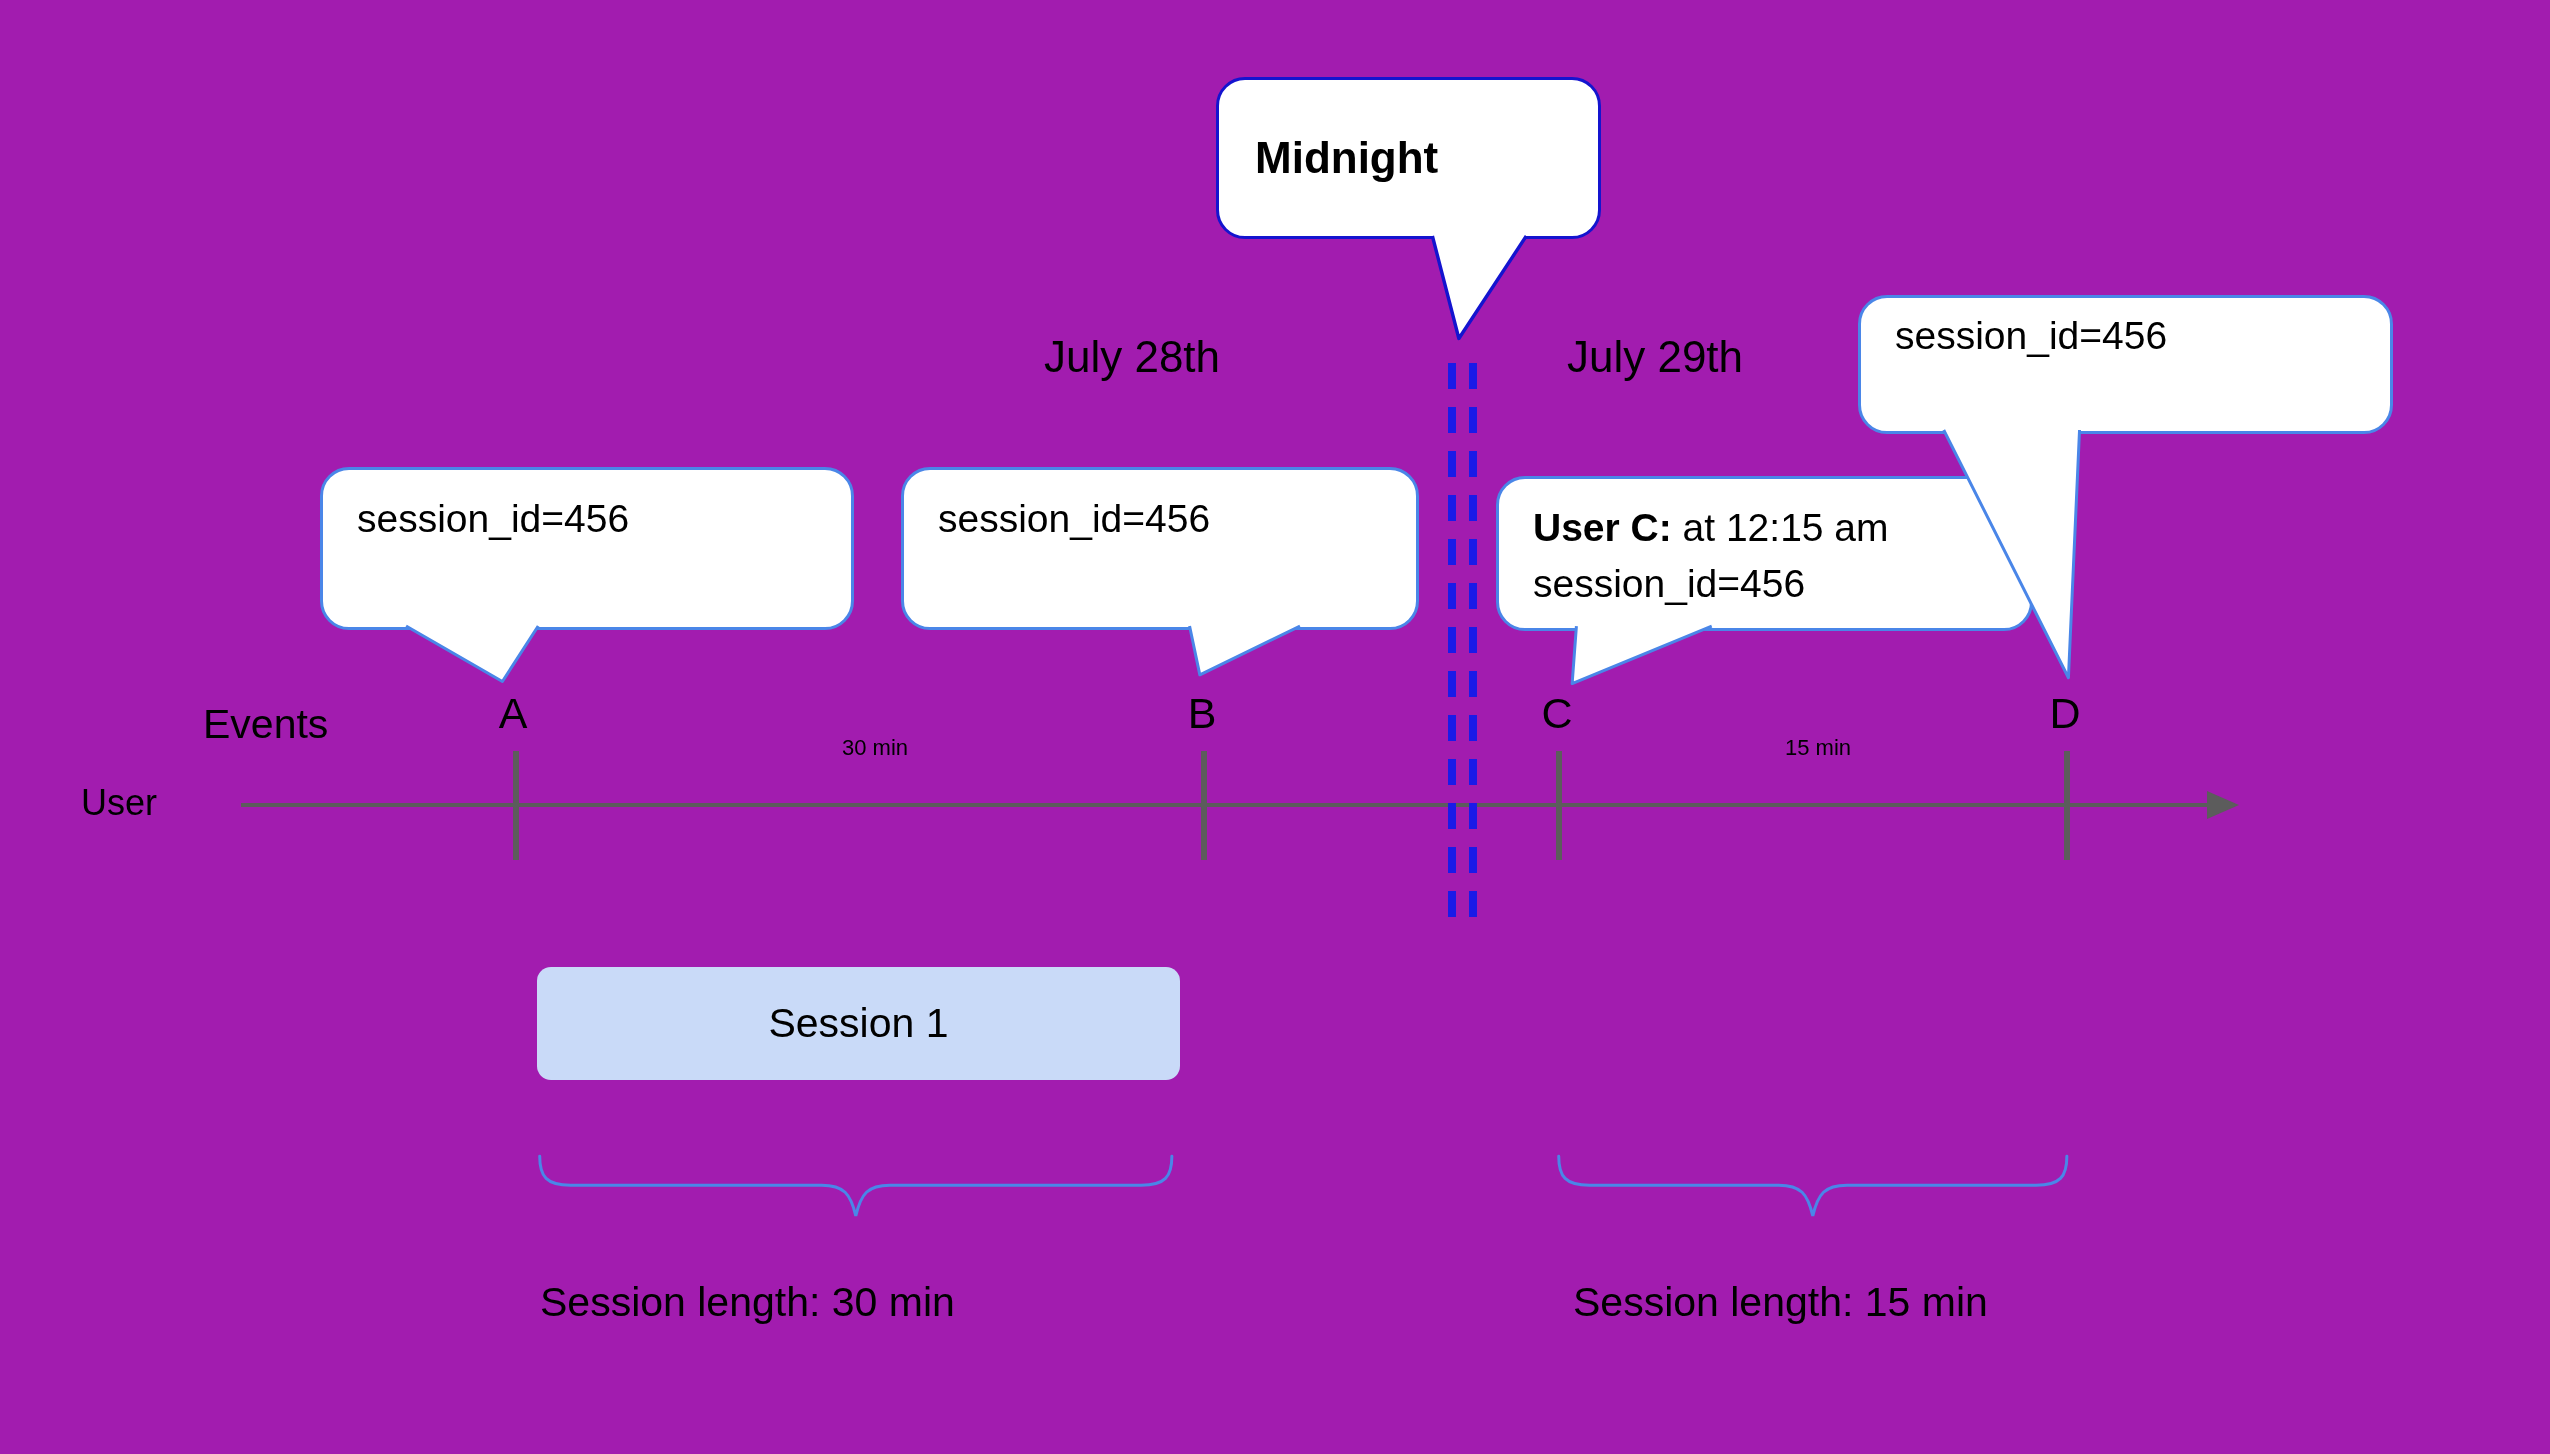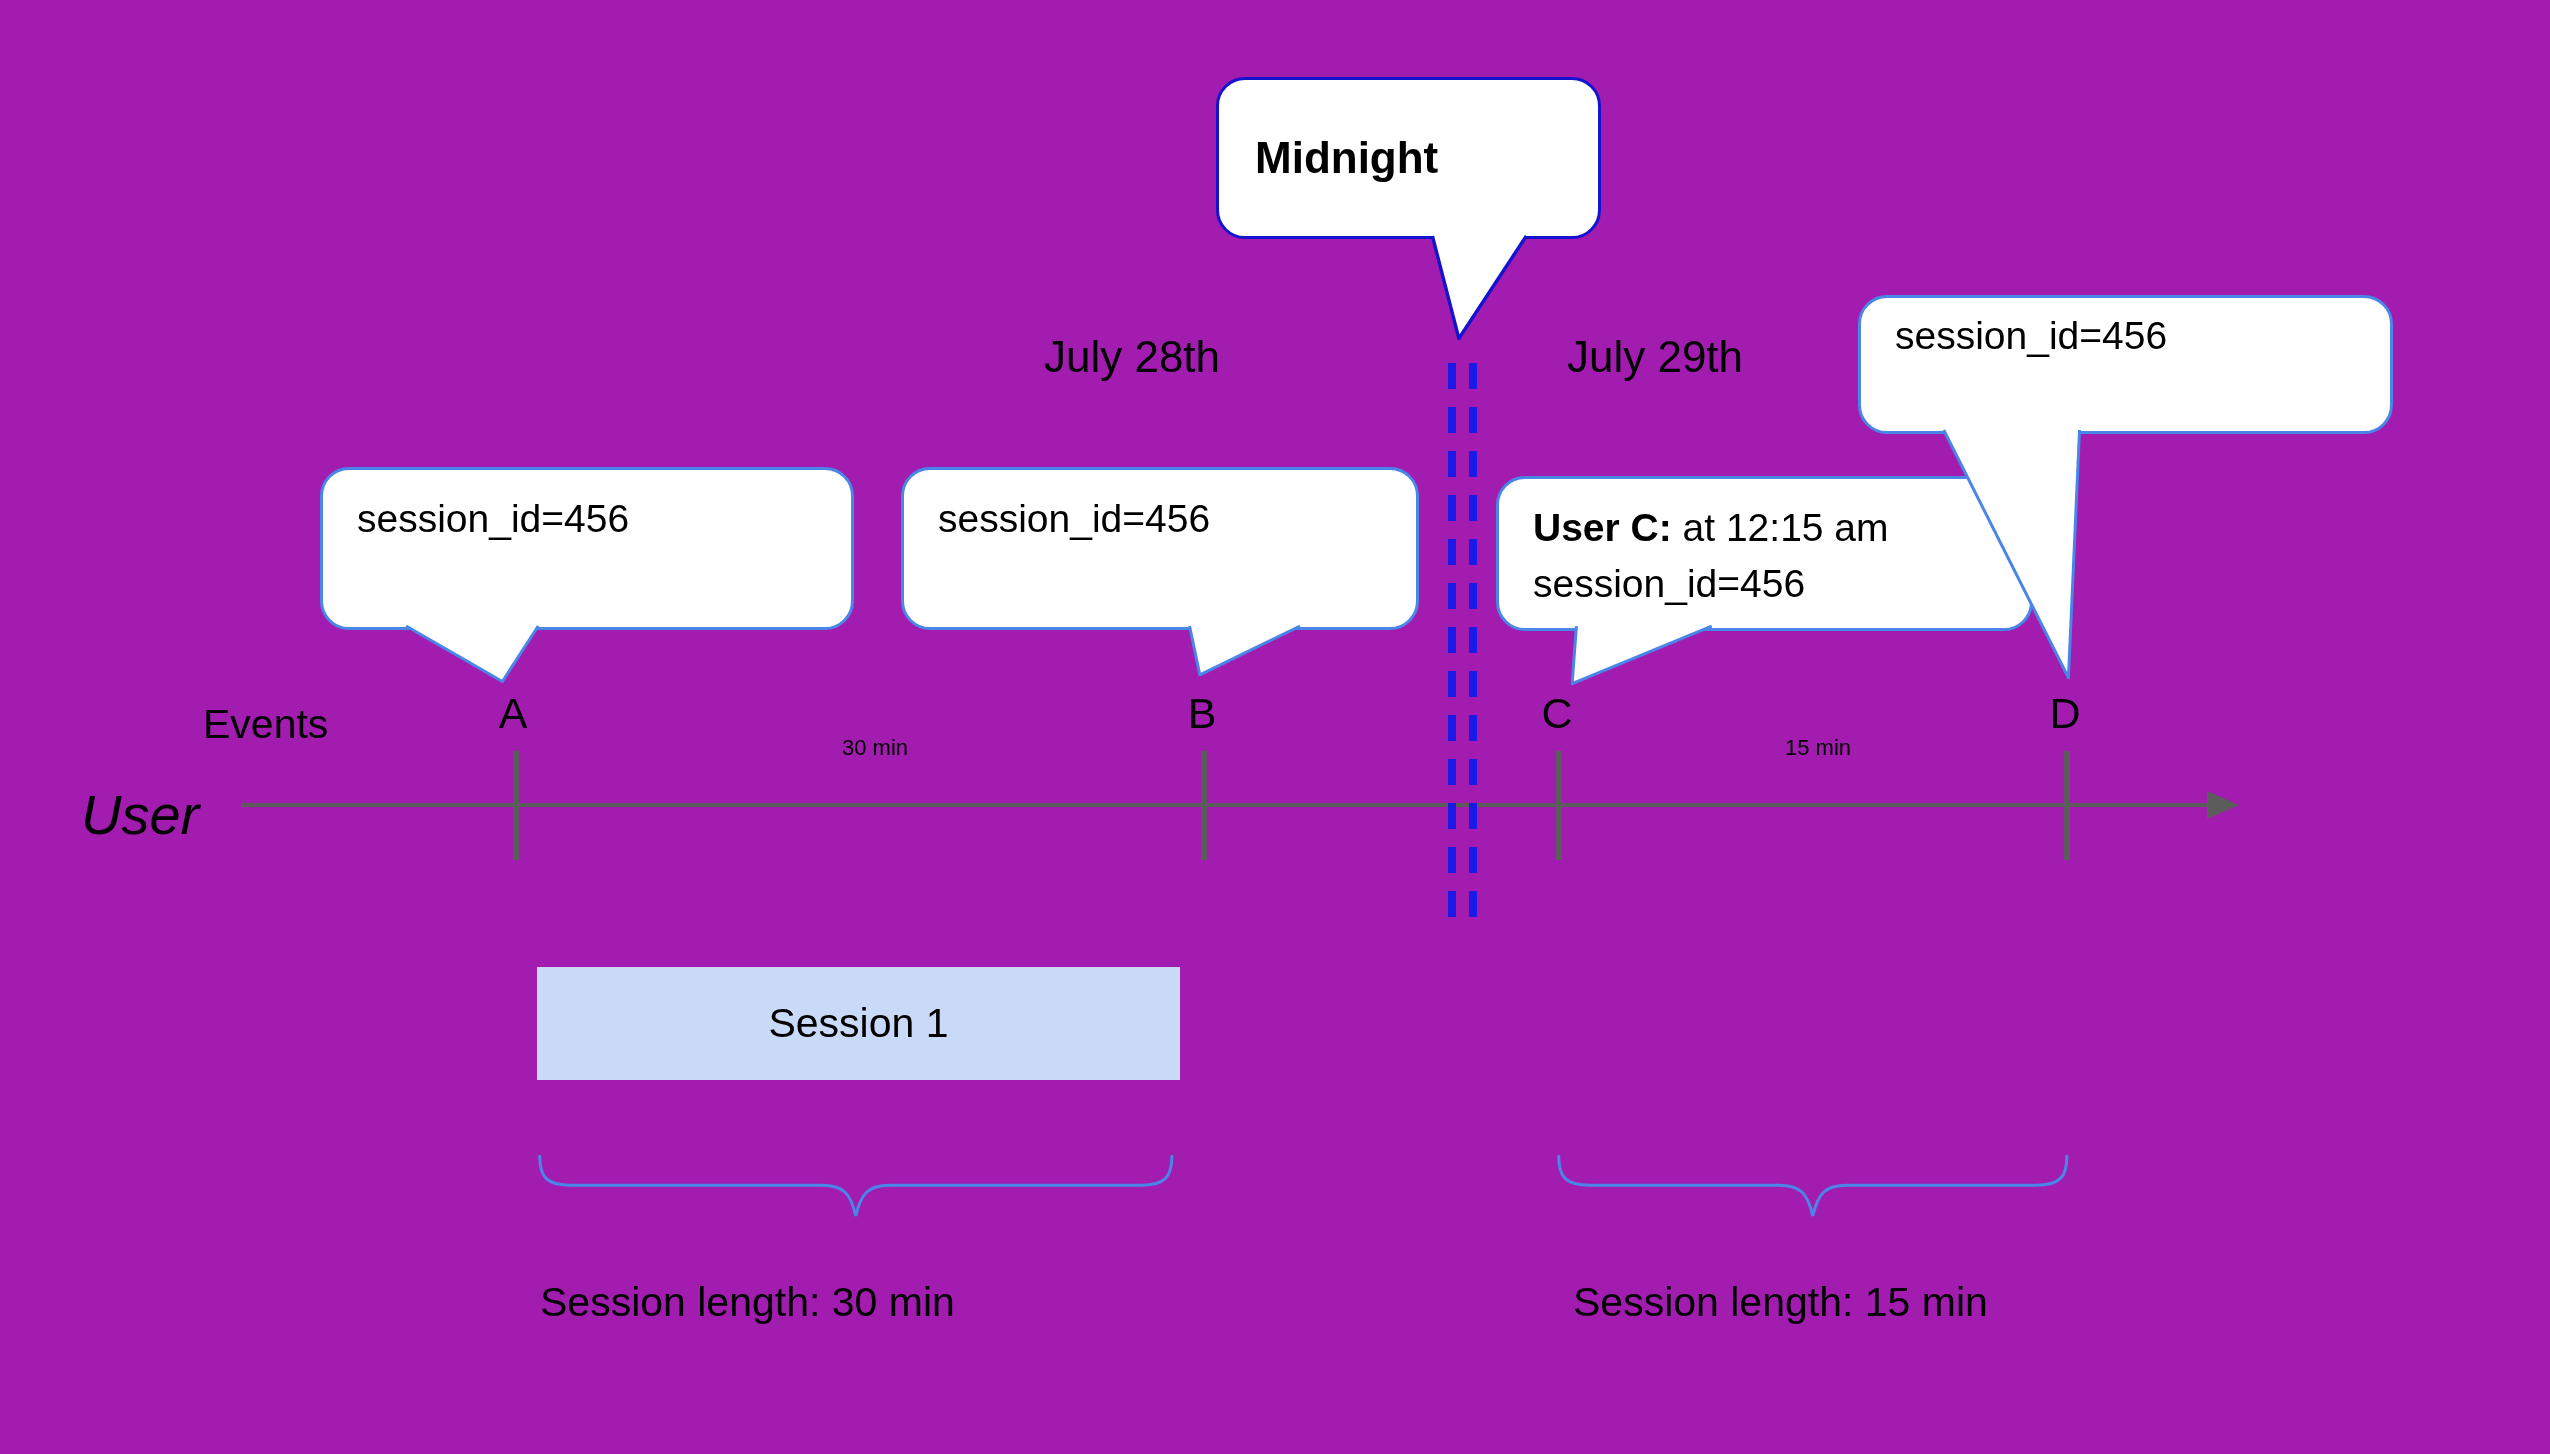--- a/index.html
+++ b/index.html
@@ -45,7 +45,7 @@
   .lbl{position:absolute;white-space:nowrap;}
   .lbl.center{transform:translateX(-50%);}
   .events-lbl{font-size:41px;}
-  .user-lbl{font-size:56px;font-style:italic;}
+  .user-lbl{font-size:36px;}
   .letter{font-size:43px;transform:translateX(-50%);}
   .gap-lbl{font-size:22px;}
   .date-lbl{font-size:44px;}

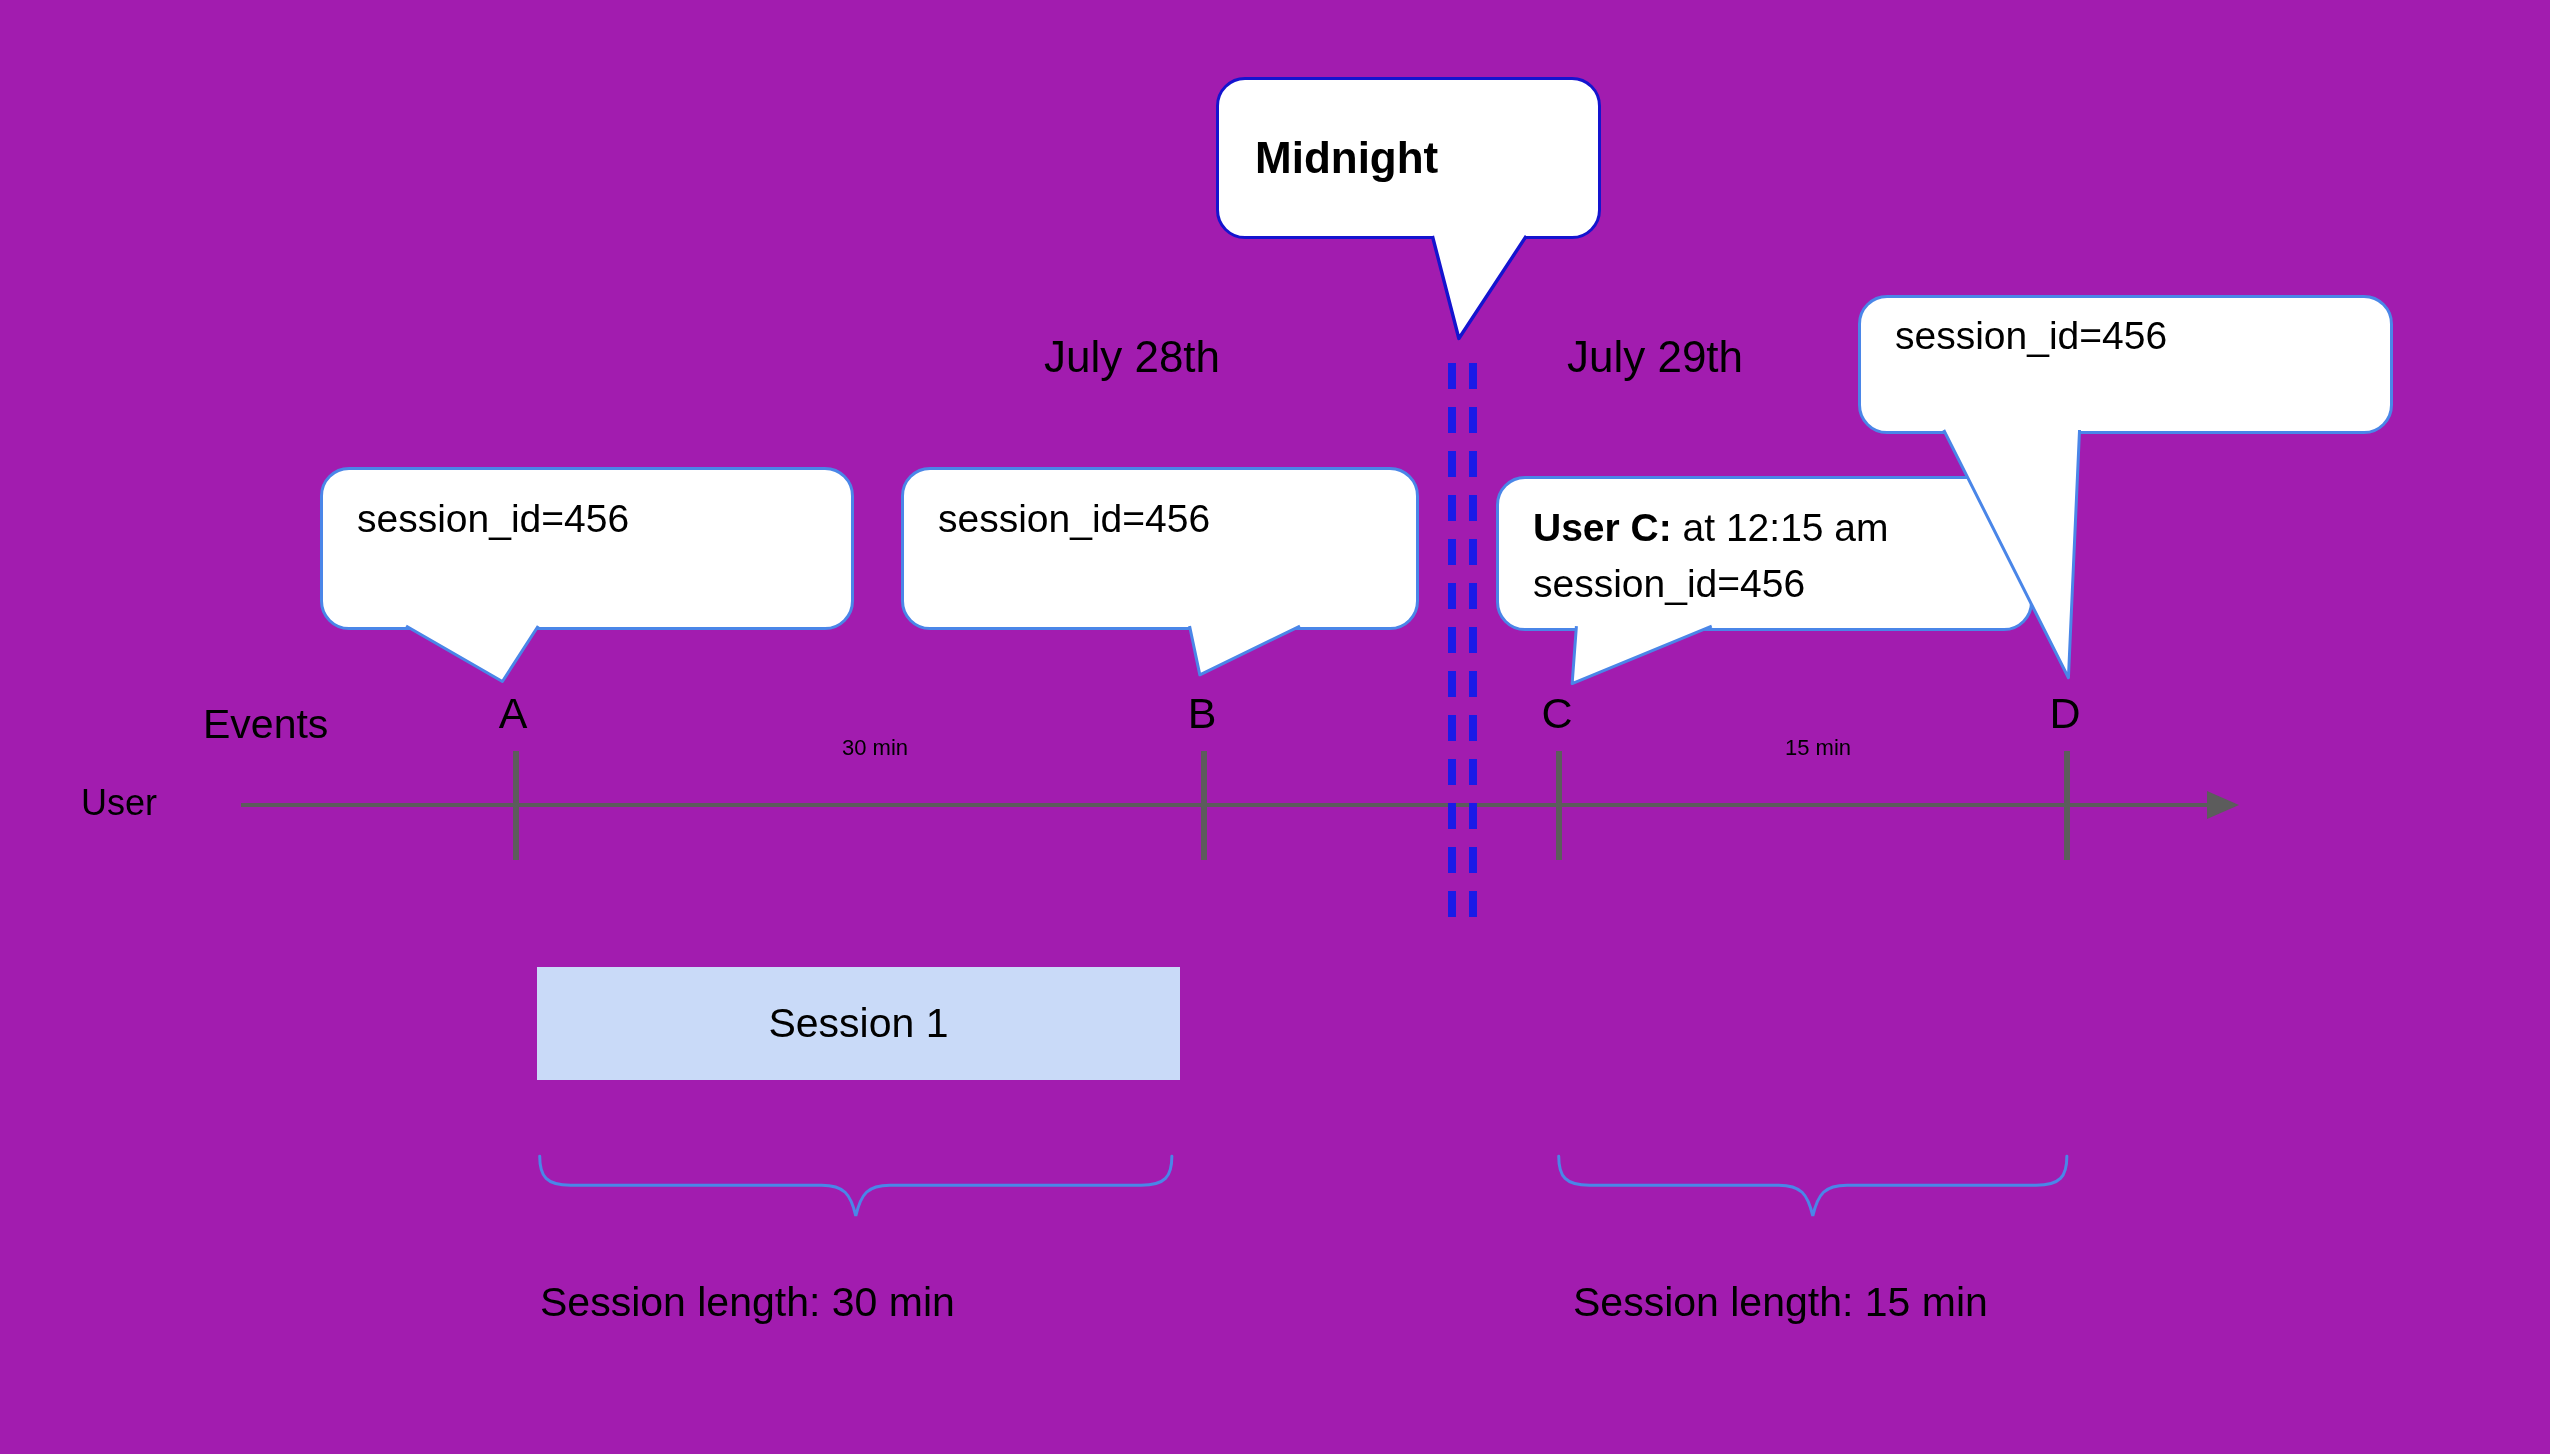--- a/index.html
+++ b/index.html
@@ -53,7 +53,7 @@
   
   .session{
     position:absolute;top:967px;height:113px;background:var(--session-fill);
-    display:flex;align-items:center;justify-content:center;font-size:41px;z-index:1;
+    display:flex;align-items:center;justify-content:center;font-size:41px;z-index:1;border-radius:14px;
   }
   .brace{position:absolute;overflow:visible;}
   .brace path{fill:none;stroke:var(--bubble-border);stroke-width:3.5;stroke-linecap:round;}

